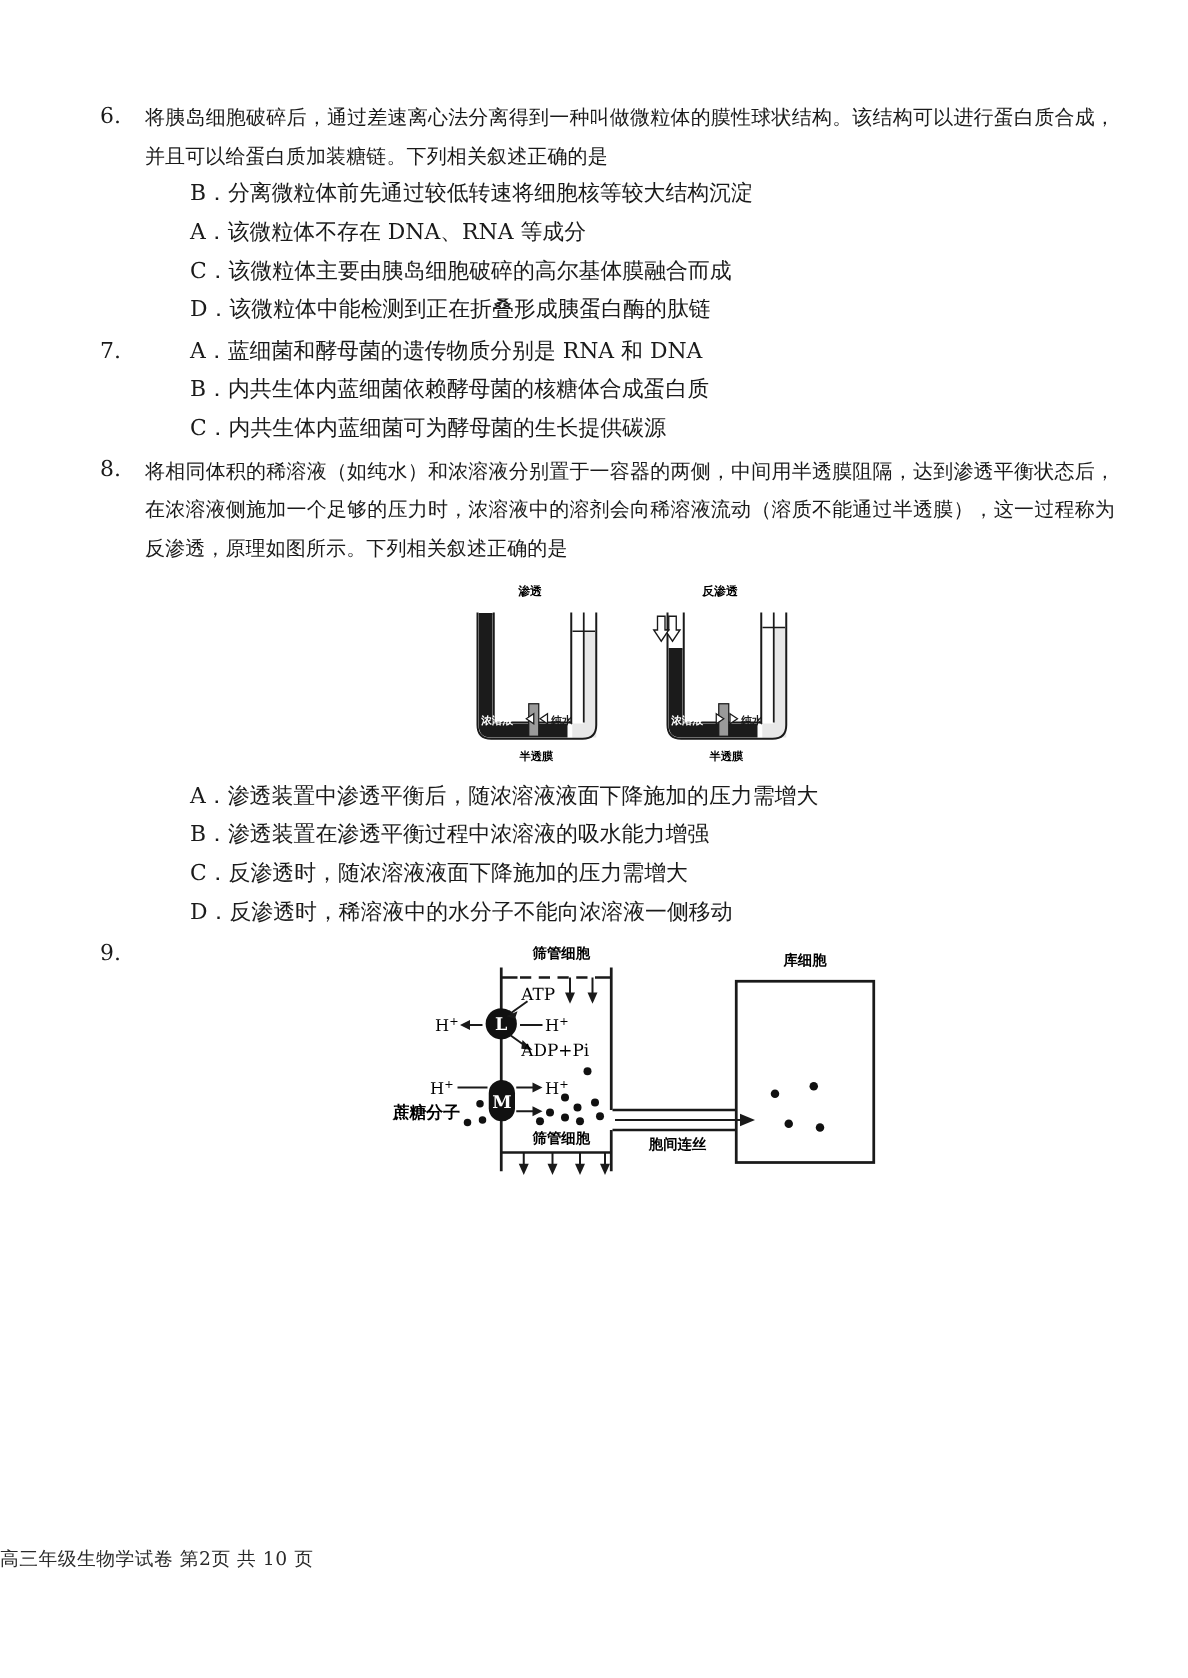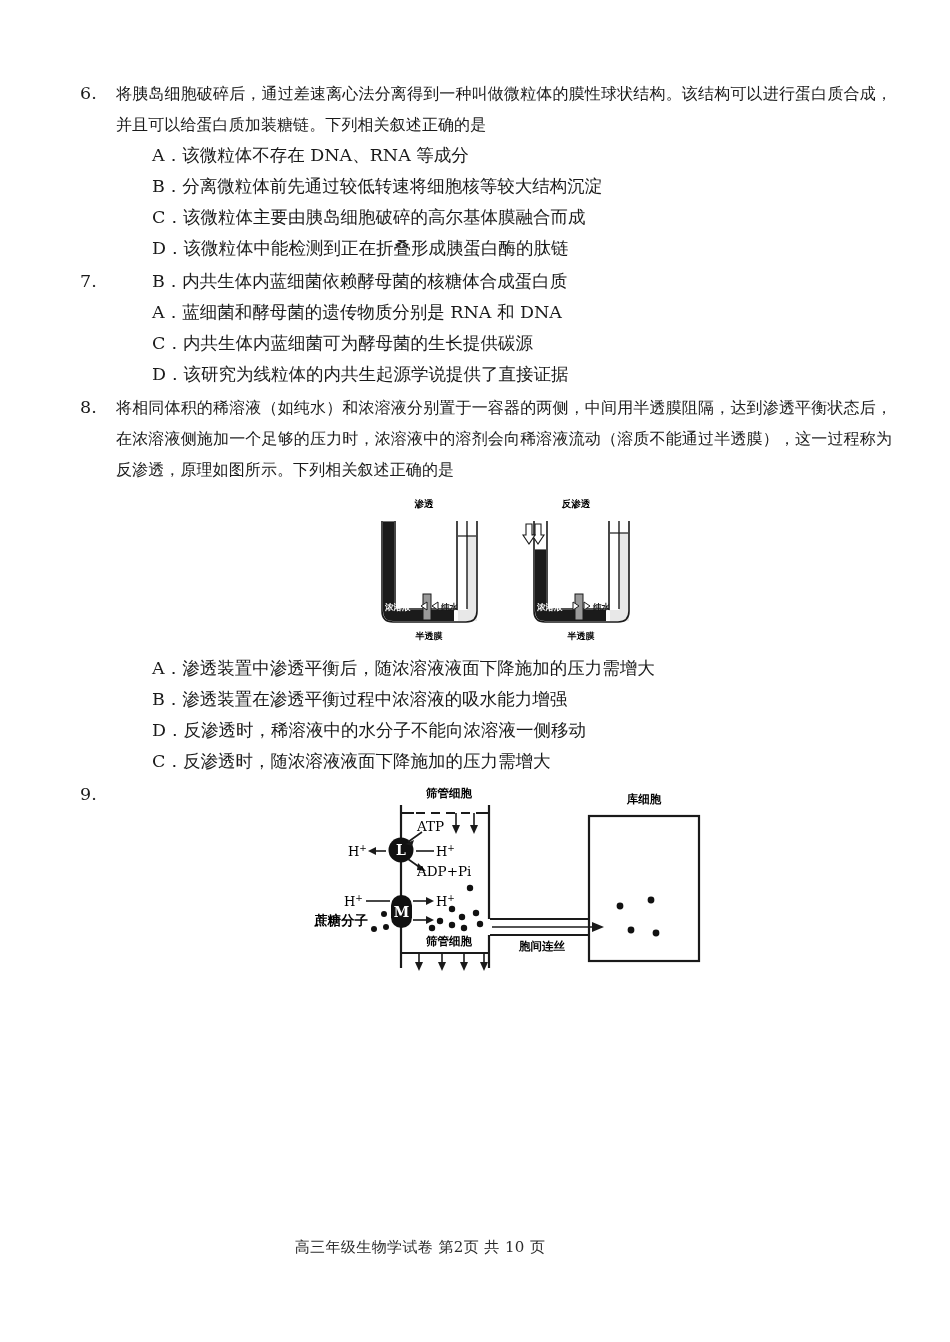--- a/index.html
+++ b/index.html
@@ -96,8 +96,8 @@
     <div class="q-body">
       <div class="stem">将胰岛细胞破碎后，通过差速离心法分离得到一种叫做微粒体的膜性球状结构。该结构可以进行蛋白质合成，并且可以给蛋白质加装糖链。下列相关叙述正确的是</div>
       <div class="opts">
+        <div class="opt">B．分离微粒体前先通过较低转速将细胞核等较大结构沉淀</div>
         <div class="opt">A．该微粒体不存在 DNA、RNA 等成分</div>
-        <div class="opt">B．分离微粒体前先通过较低转速将细胞核等较大结构沉淀</div>
         <div class="opt">C．该微粒体主要由胰岛细胞破碎的高尔基体膜融合而成</div>
         <div class="opt">D．该微粒体中能检测到正在折叠形成胰蛋白酶的肽链</div>
       </div>

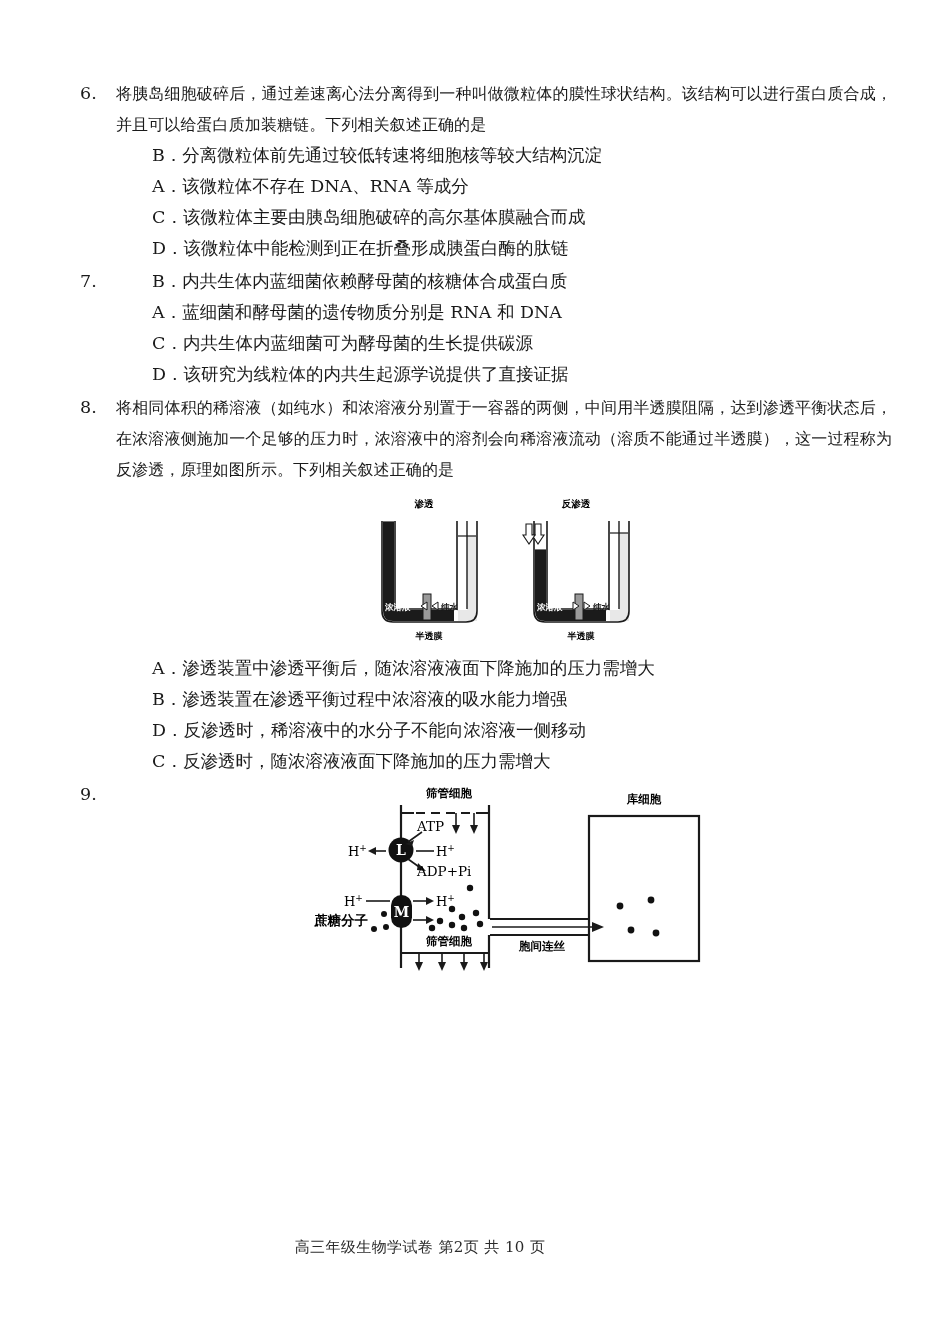--- a/index.html
+++ b/index.html
@@ -108,8 +108,8 @@
     <div class="q-num">7.</div>
     <div class="q-body">
       <div class="opts">
+        <div class="opt">A．蓝细菌和酵母菌的遗传物质分别是 RNA 和 DNA</div>
         <div class="opt">B．内共生体内蓝细菌依赖酵母菌的核糖体合成蛋白质</div>
-        <div class="opt">A．蓝细菌和酵母菌的遗传物质分别是 RNA 和 DNA</div>
         <div class="opt">C．内共生体内蓝细菌可为酵母菌的生长提供碳源</div>
         <div class="opt">D．该研究为线粒体的内共生起源学说提供了直接证据</div>
       </div>

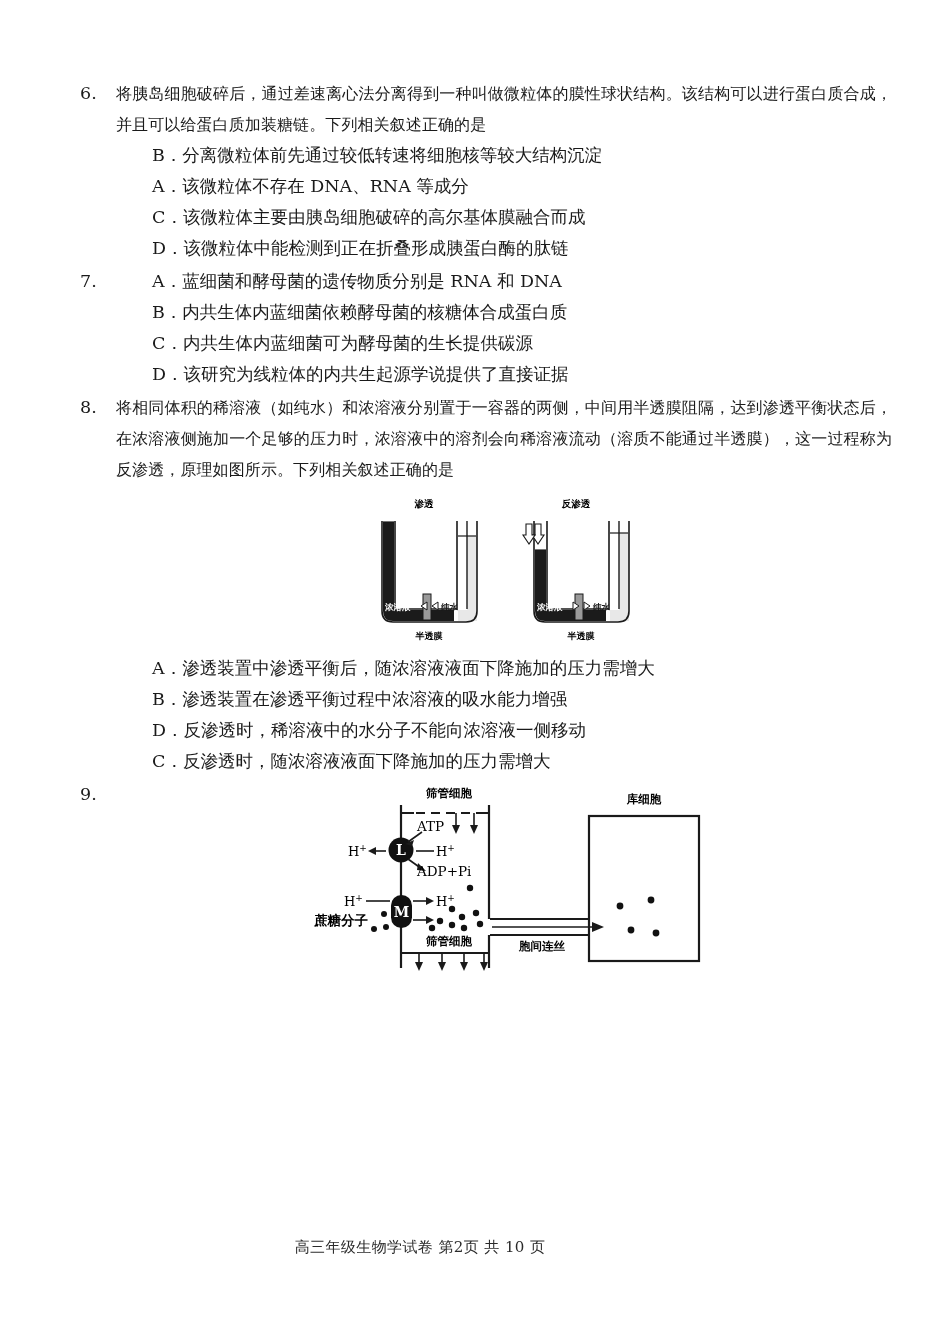--- a/index.html
+++ b/index.html
@@ -111,7 +111,6 @@
         <div class="opt">A．蓝细菌和酵母菌的遗传物质分别是 RNA 和 DNA</div>
         <div class="opt">B．内共生体内蓝细菌依赖酵母菌的核糖体合成蛋白质</div>
         <div class="opt">C．内共生体内蓝细菌可为酵母菌的生长提供碳源</div>
-        <div class="opt">D．该研究为线粒体的内共生起源学说提供了直接证据</div>
       </div>
     </div>
   </div>

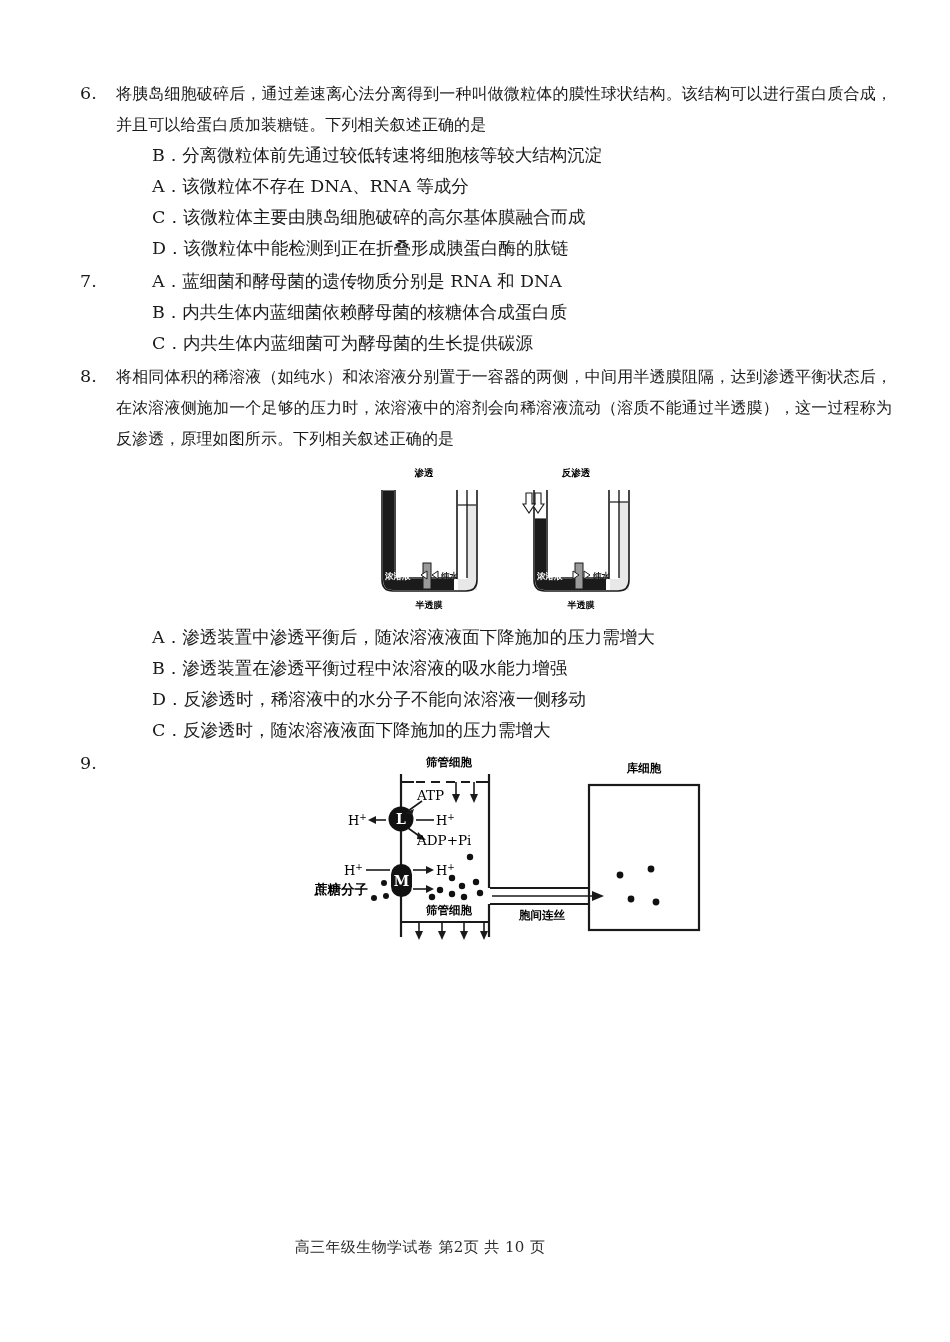--- a/index.html
+++ b/index.html
@@ -181,8 +181,8 @@
       <div class="opts">
         <div class="opt">A．渗透装置中渗透平衡后，随浓溶液液面下降施加的压力需增大</div>
         <div class="opt">B．渗透装置在渗透平衡过程中浓溶液的吸水能力增强</div>
+        <div class="opt">C．反渗透时，随浓溶液液面下降施加的压力需增大</div>
         <div class="opt">D．反渗透时，稀溶液中的水分子不能向浓溶液一侧移动</div>
-        <div class="opt">C．反渗透时，随浓溶液液面下降施加的压力需增大</div>
       </div>
     </div>
   </div>

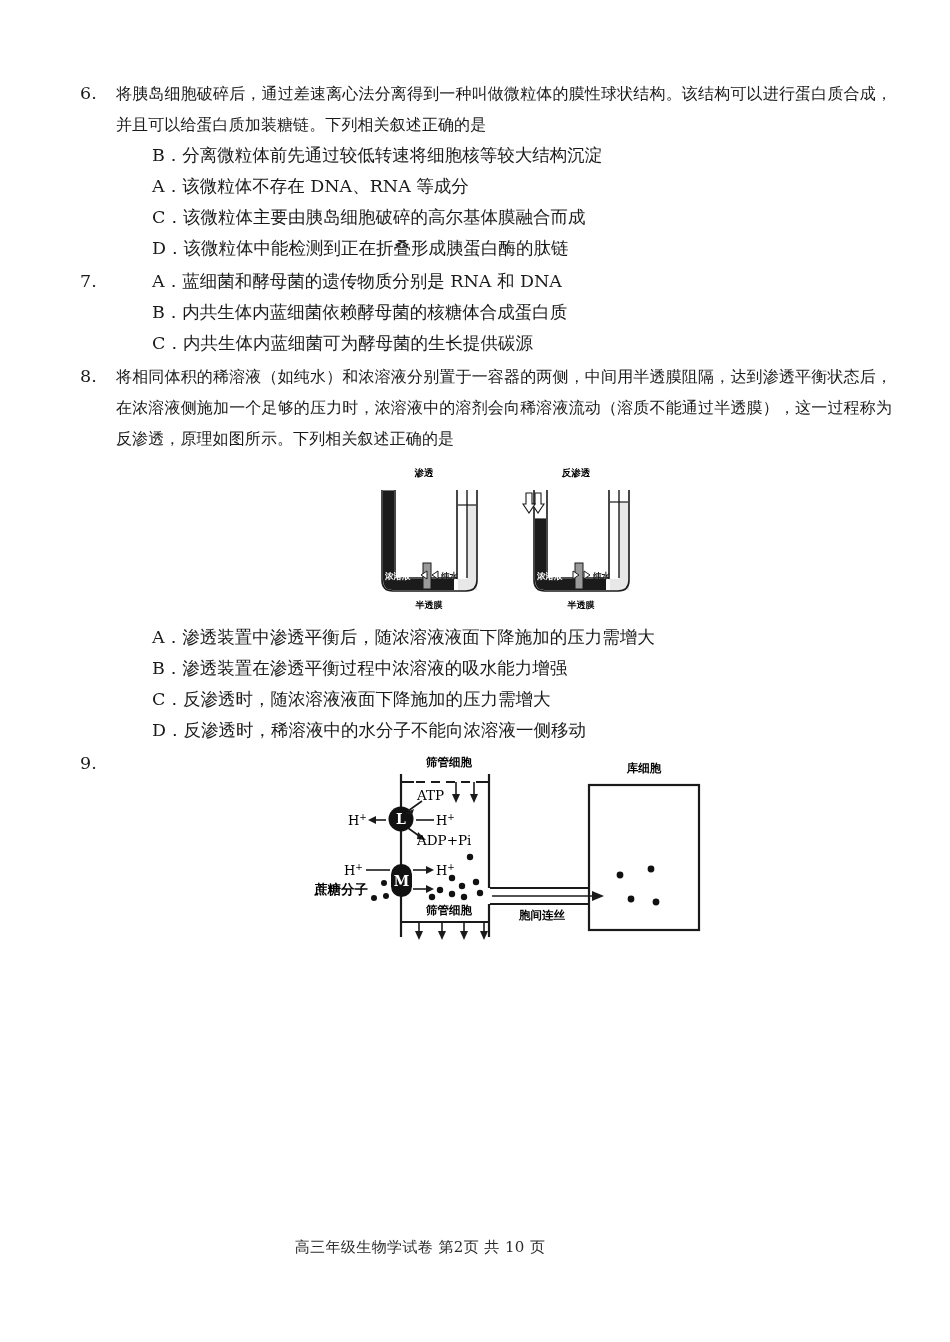--- a/index.html
+++ b/index.html
@@ -78,7 +78,7 @@
     left: 0;
     top: 1238px;
     width: 840px;
-    text-align: center;
+    text-align: left;
     font-size: 15px;
     color: #2a2a2a;
     letter-spacing: 0.4px;

